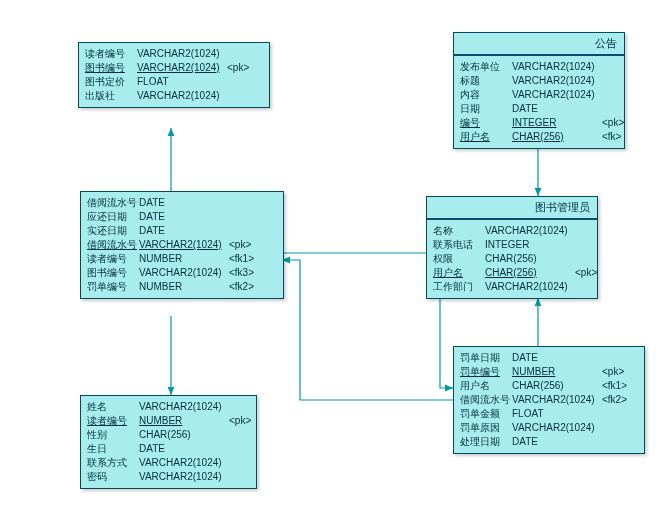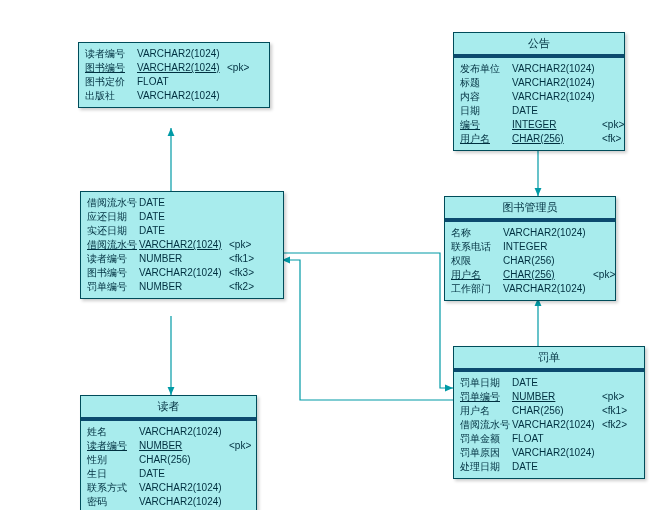--- a/index.html
+++ b/index.html
@@ -4,7 +4,7 @@
 <style>
 body{margin:0;font-family:"Microsoft YaHei",Arial,sans-serif;font-size:10px;background:#fff;width:656px;height:510px;position:relative}
 .entity{position:absolute;border:1px solid #004c5a;background:#a8eced;box-shadow:2px 2px 3px rgba(0,0,0,0.2)}
-.entity-title{text-align:center;border-bottom:4px solid #0c4a6e;padding:3px 7px;color:#003040;font-size:11px}
+.entity-title{text-align:right;border-bottom:2px solid #0c4a6e;padding:3px 7px;color:#003040;font-size:11px}
 .entity-body{padding:4px 6px}
 .row{display:flex;white-space:nowrap;line-height:14px}
 .col-name{min-width:52px;color:#003040}

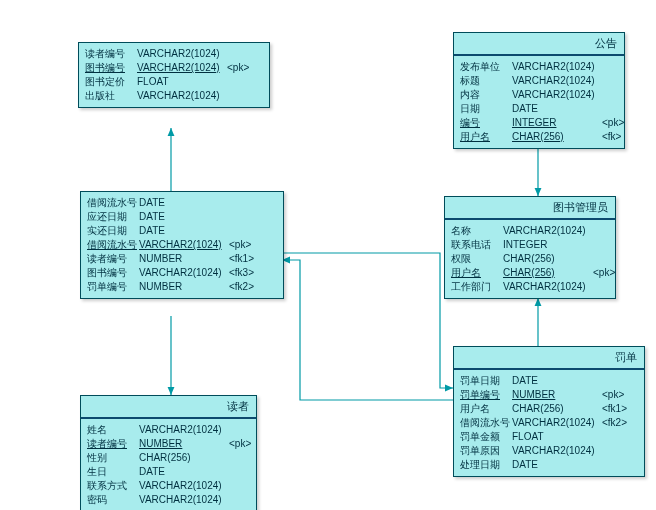--- a/index.html
+++ b/index.html
@@ -131,7 +131,7 @@
     </div>
 </div>
 
-<div class="entity" style="left:444px;top:196px;width:170px">
+<div class="entity" style="left:426px;top:196px;width:170px">
   <div class="entity-title">图书管理员</div>
   <div class="entity-body">
       <div class="row">

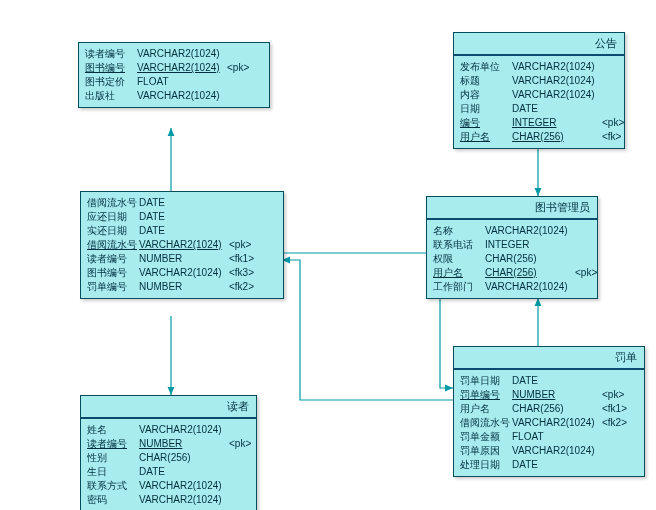--- a/index.html
+++ b/index.html
@@ -199,7 +199,6 @@
 </div>
 
 <div class="entity" style="left:453px;top:346px;width:190px">
-  <div class="entity-title">罚单</div>
   <div class="entity-body">
       <div class="row">
         <span class="col-name">罚单日期</span>

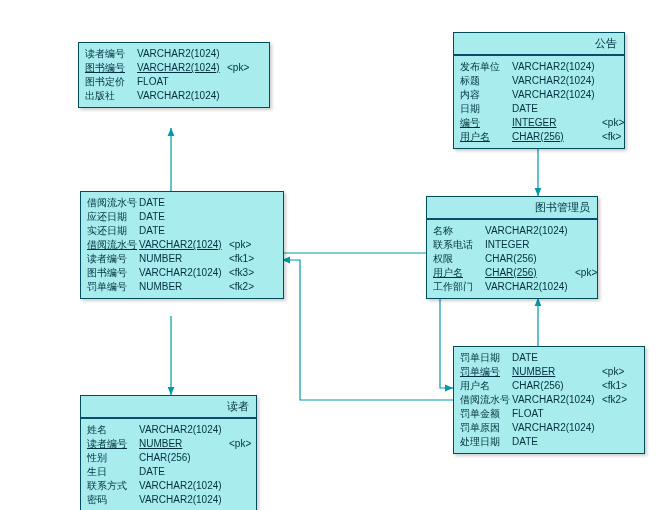--- a/index.html
+++ b/index.html
@@ -163,7 +163,6 @@
 </div>
 
 <div class="entity" style="left:80px;top:395px;width:175px">
-  <div class="entity-title">读者</div>
   <div class="entity-body">
       <div class="row">
         <span class="col-name">姓名</span>

